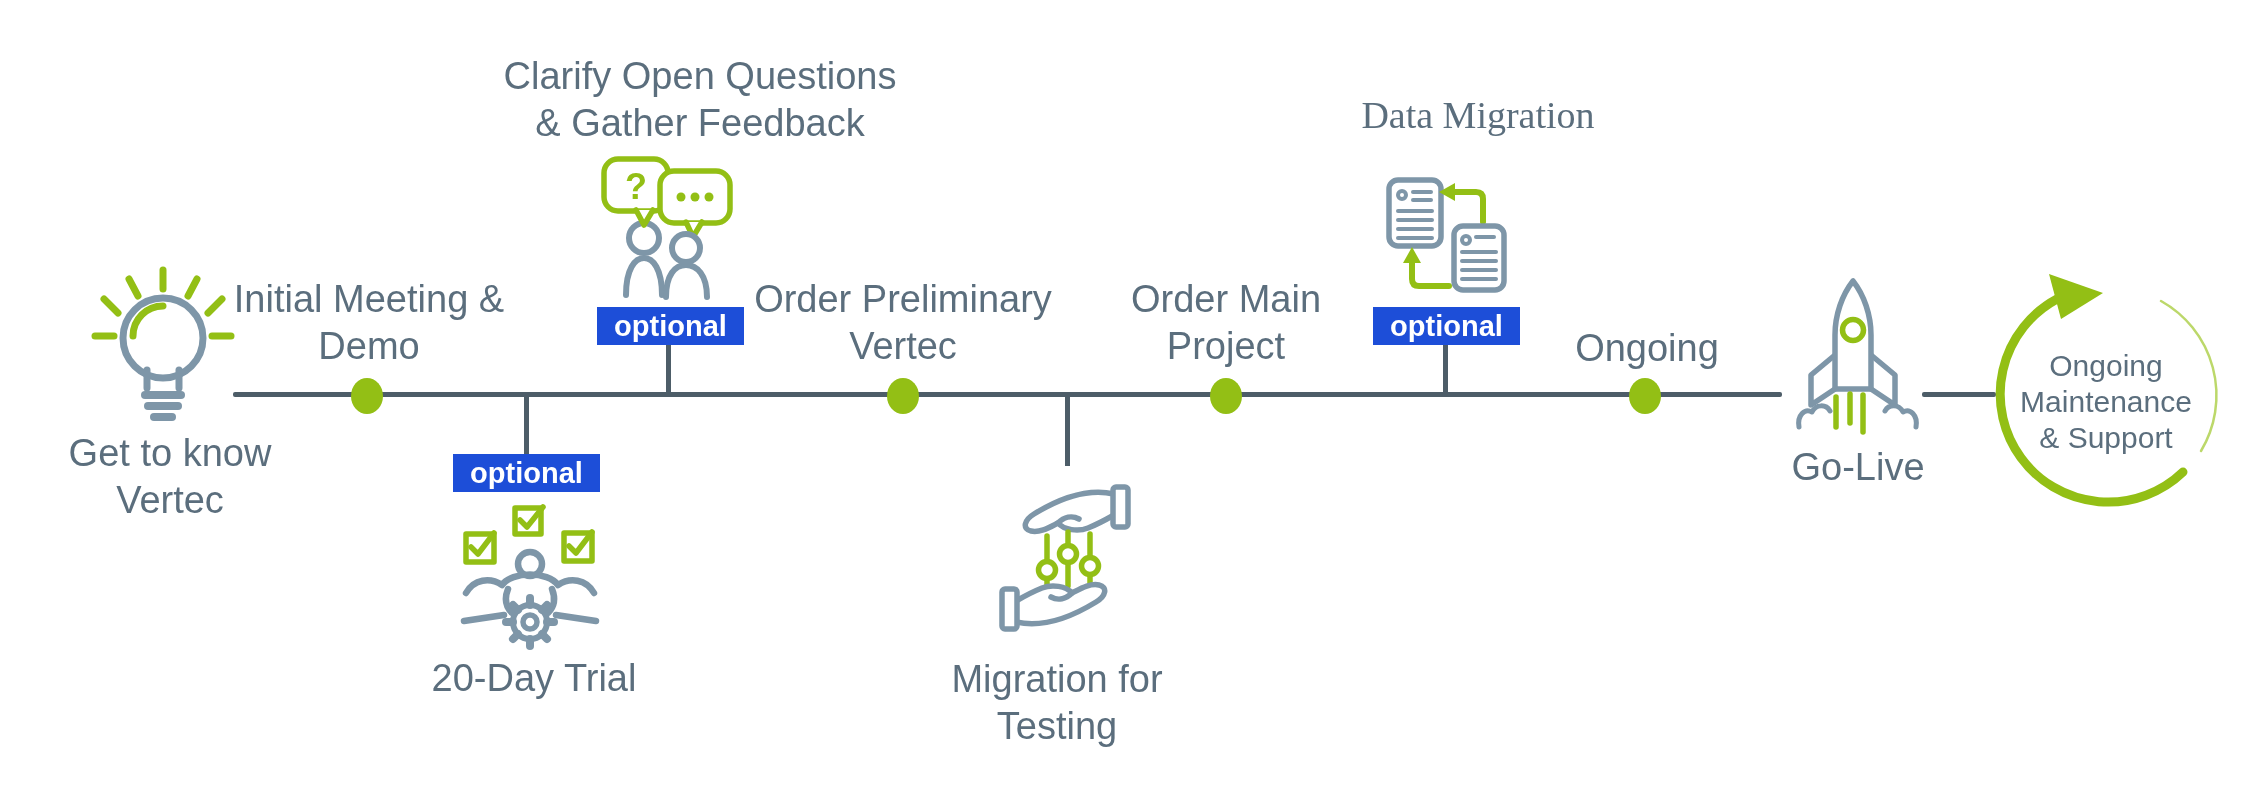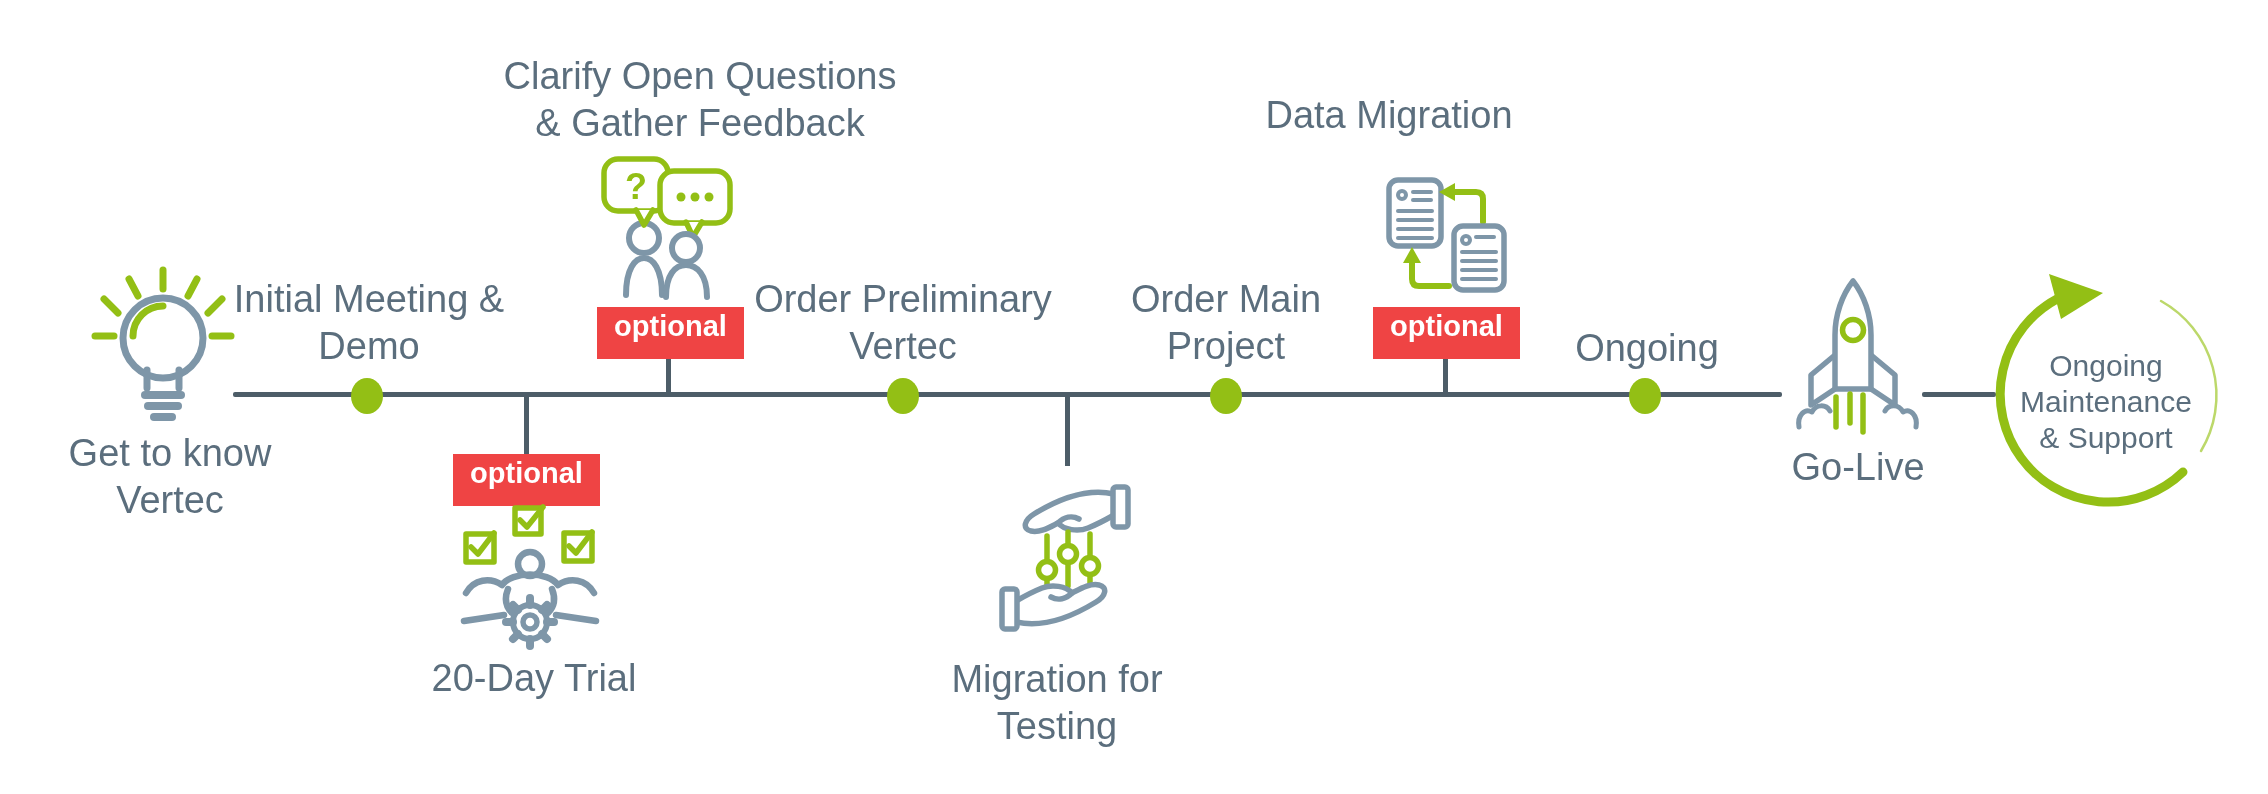--- a/index.html
+++ b/index.html
@@ -58,7 +58,7 @@
 &amp; Gather Feedback</div>
   <div class="label" style="left:1057px;top:656px;">Migration for
 Testing</div>
-  <div class="label" style="left:1389px;top:92px;">Data Migration</div>
+  <div class="label" style="left:1478px;top:92px;font-family:Liberation Serif, serif;">Data Migration</div>
   <div class="label" style="left:1858px;top:444px;">Go-Live</div>
   <div class="label small" style="left:2106px;top:348px;">Ongoing
 Maintenance

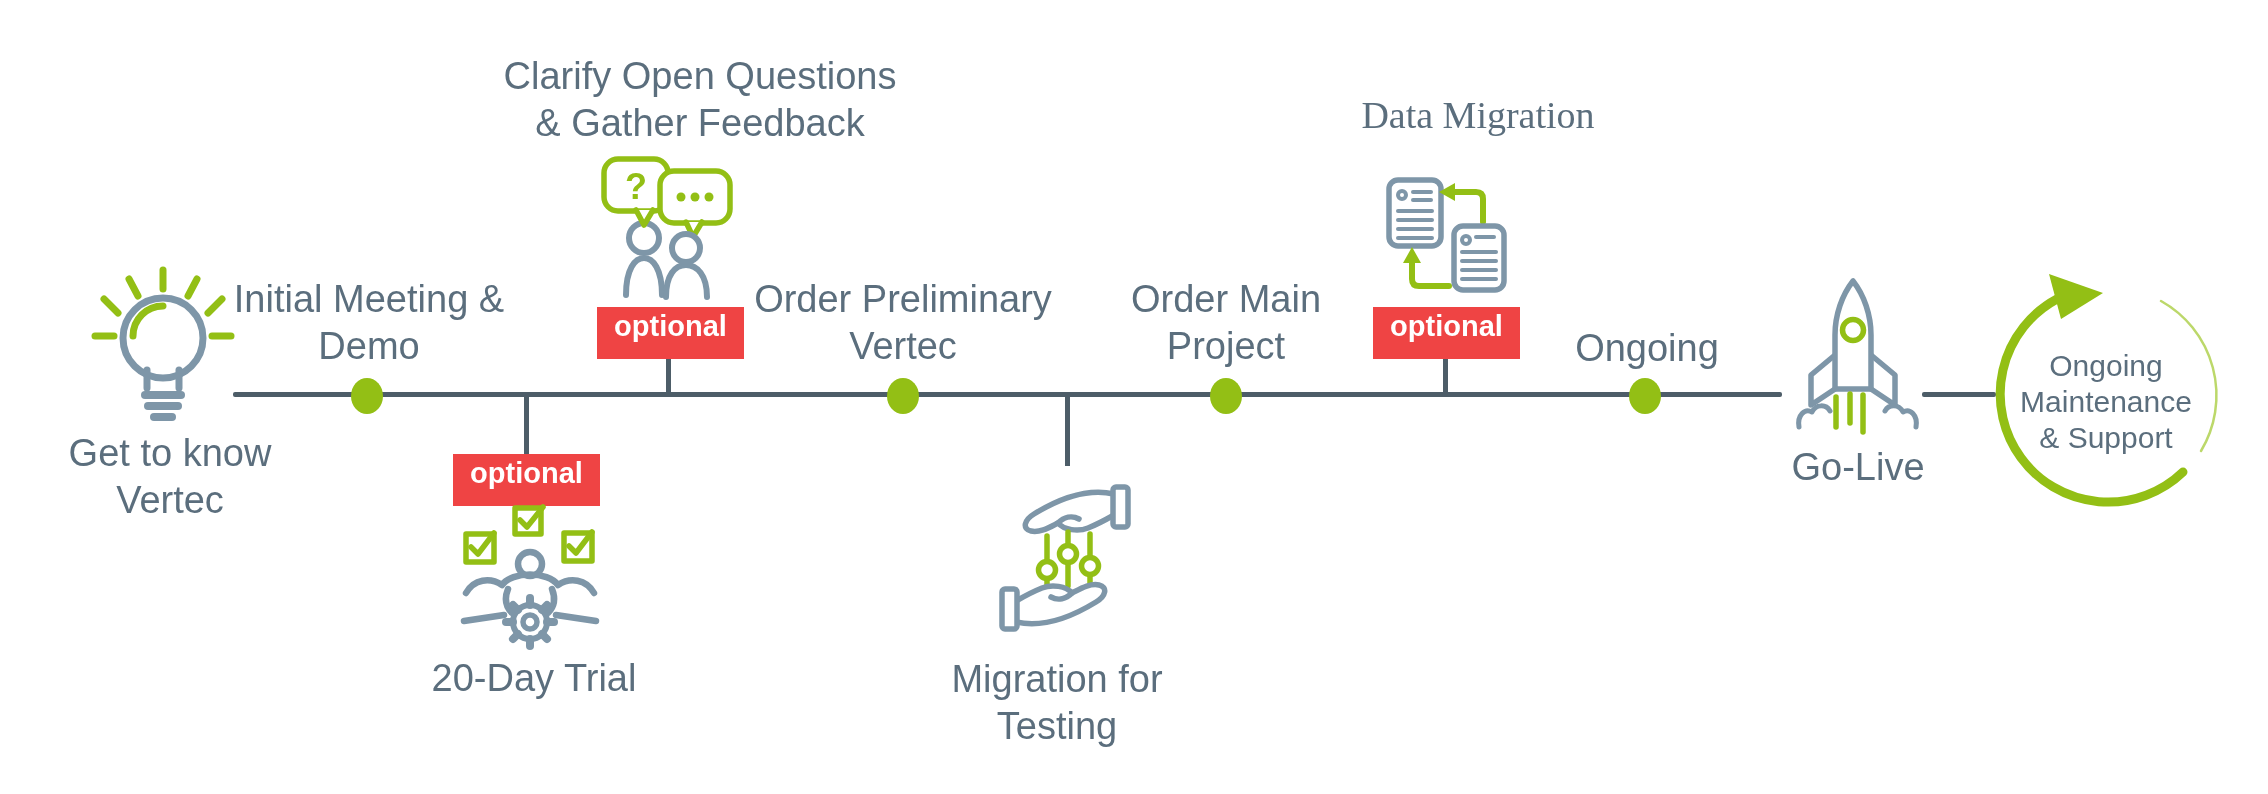--- a/index.html
+++ b/index.html
@@ -11,7 +11,7 @@
   .vline{position:absolute;width:5px;background:#4d5d68;}
   .dot{position:absolute;width:32px;height:36px;border-radius:50%;background:#93bf15;}
   .badge{
-    position:absolute;height:52px;background:#ef4444;color:#ffffff;
+    position:absolute;height:38px;background:#1d4ed8;color:#ffffff;
     font-size:29px;line-height:38px;font-weight:600;text-align:center;
   }
   .label{

